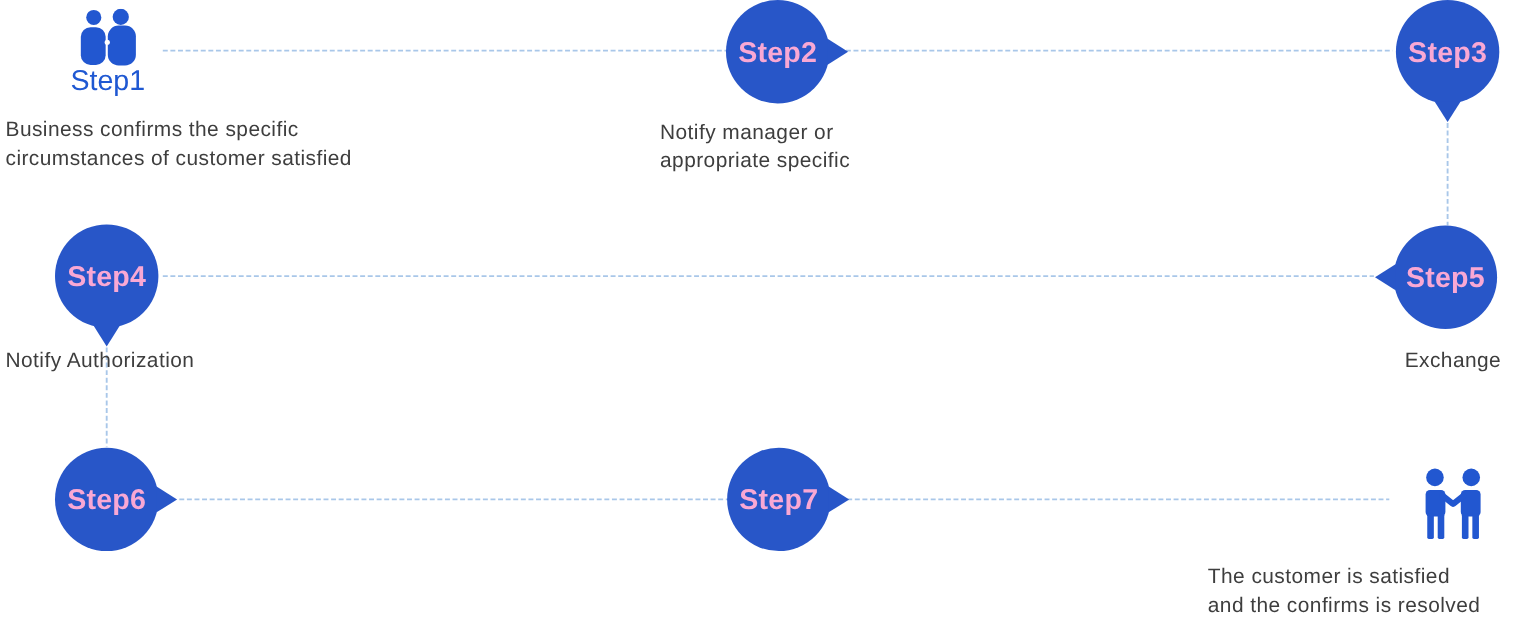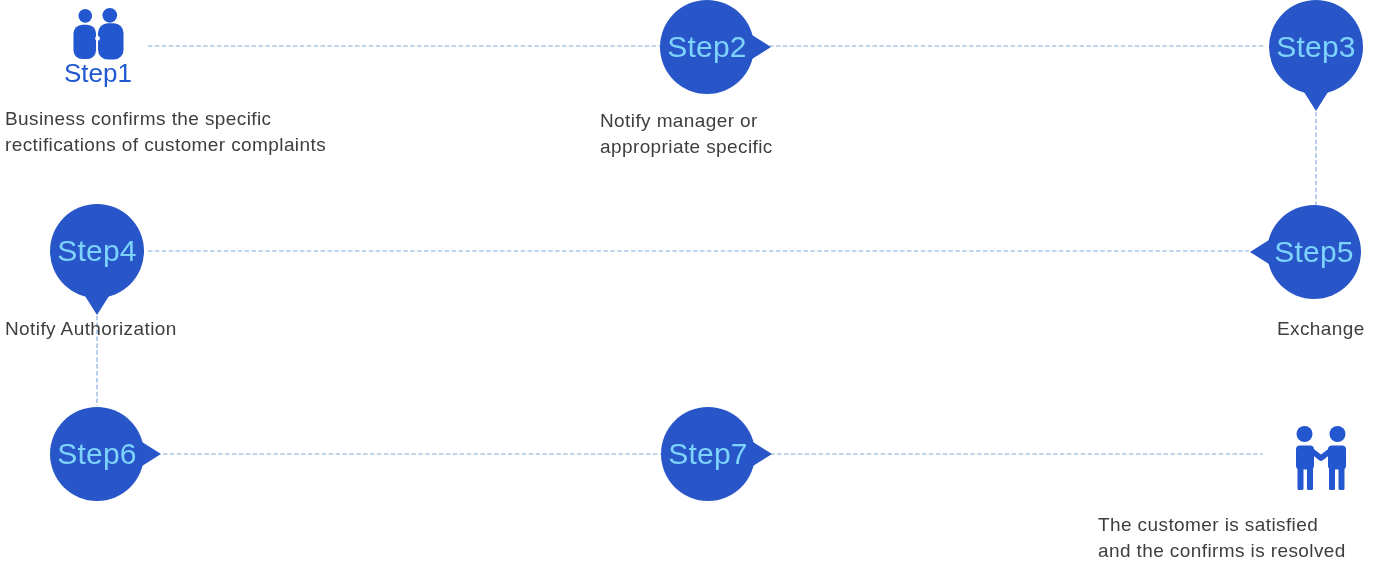--- a/index.html
+++ b/index.html
@@ -33,9 +33,9 @@
     z-index:2;
   }
   .node .node-label{
-    color:#7dd3fc;
-    font-weight:400;
-    font-size:30px;
+    color:#f9a8d4;
+    font-weight:700;
+    font-size:26px;
     letter-spacing:0.2px;
   }
   .node::after{

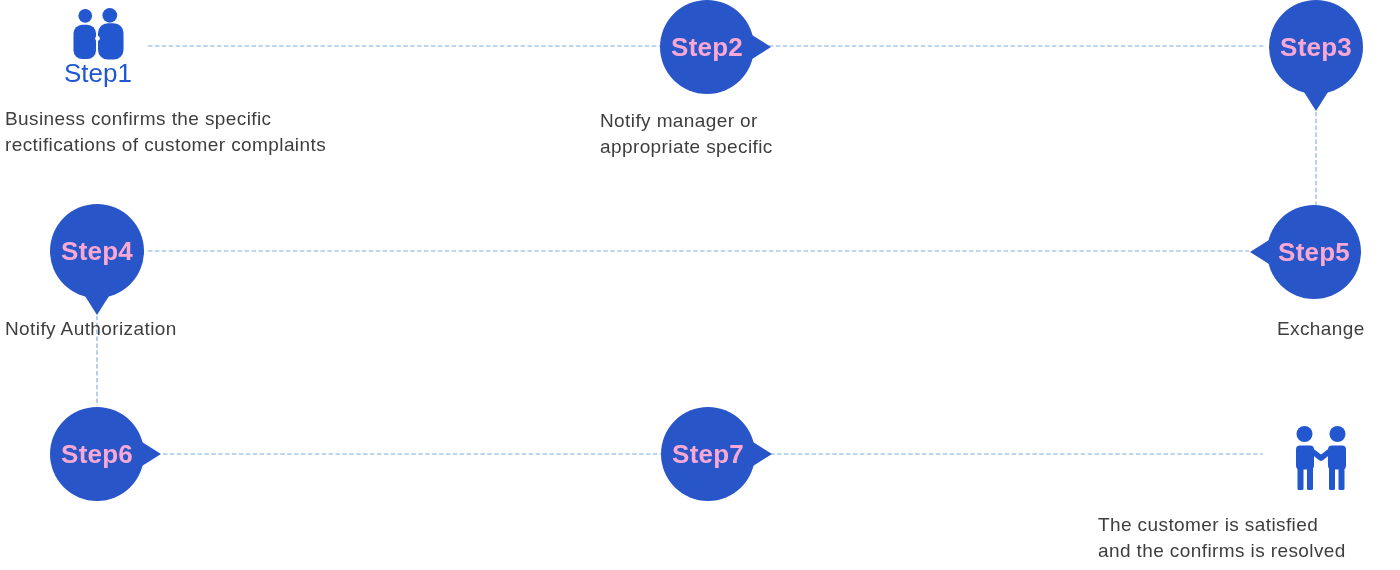--- a/index.html
+++ b/index.html
@@ -157,7 +157,7 @@
   </div>
 
   <div class="desc" style="left:5px;top:106px">Business confirms the specific
-rectifications of customer complaints</div>
+circumstances of customer satisfied</div>
   <div class="desc" style="left:600px;top:108px">Notify manager or
 appropriate specific</div>
   <div class="desc" style="left:5px;top:316px">Notify Authorization</div>

